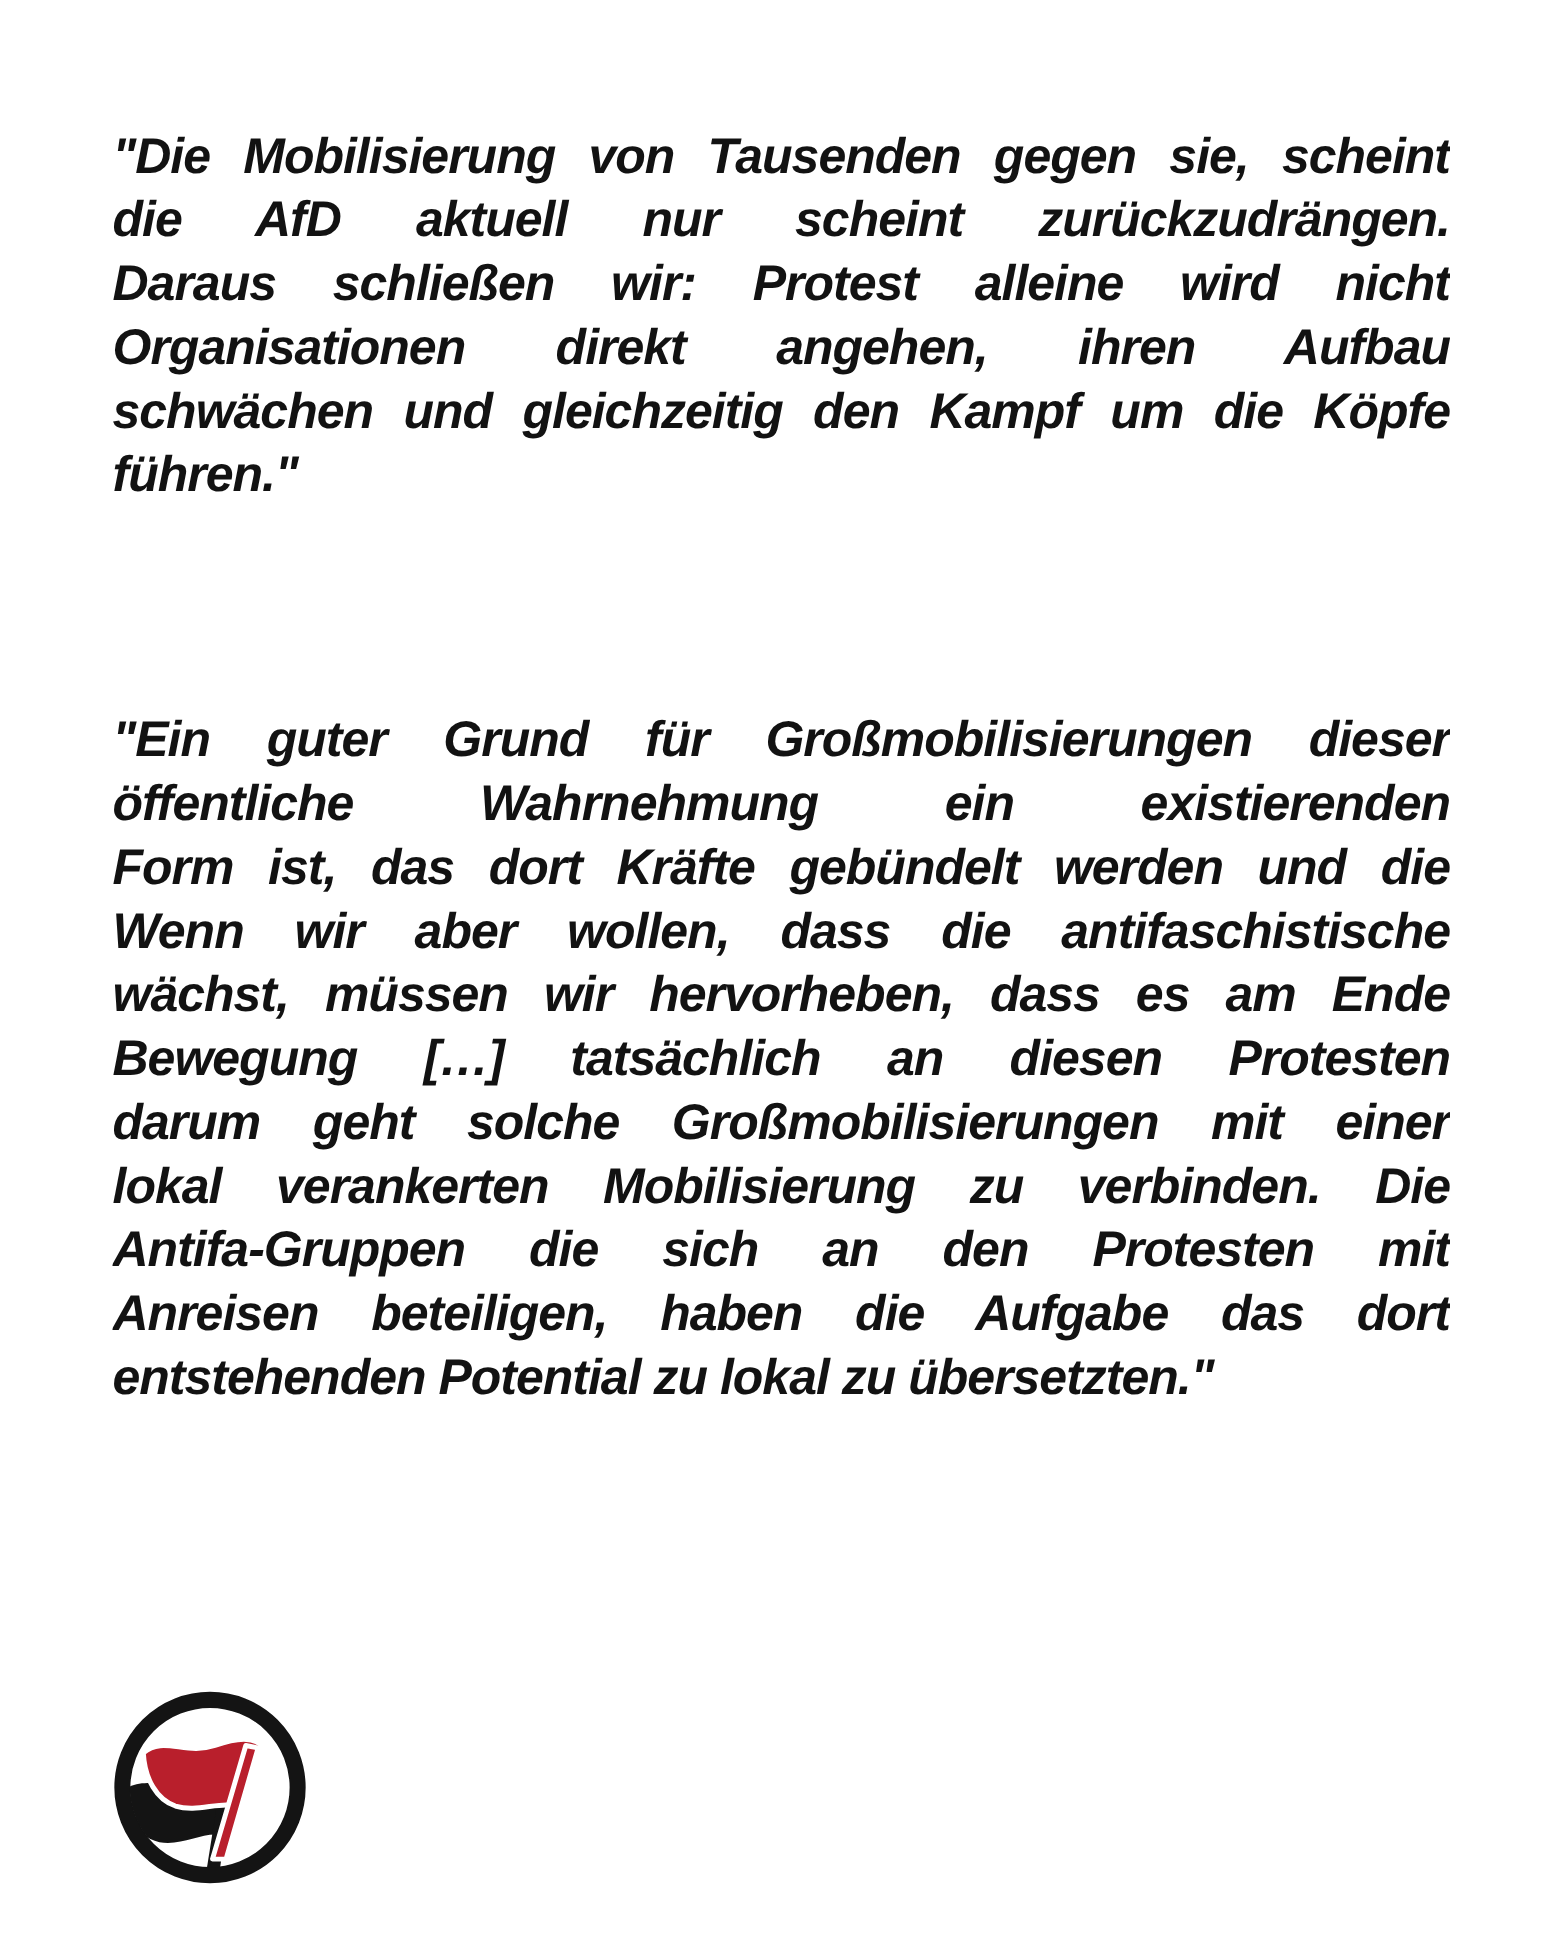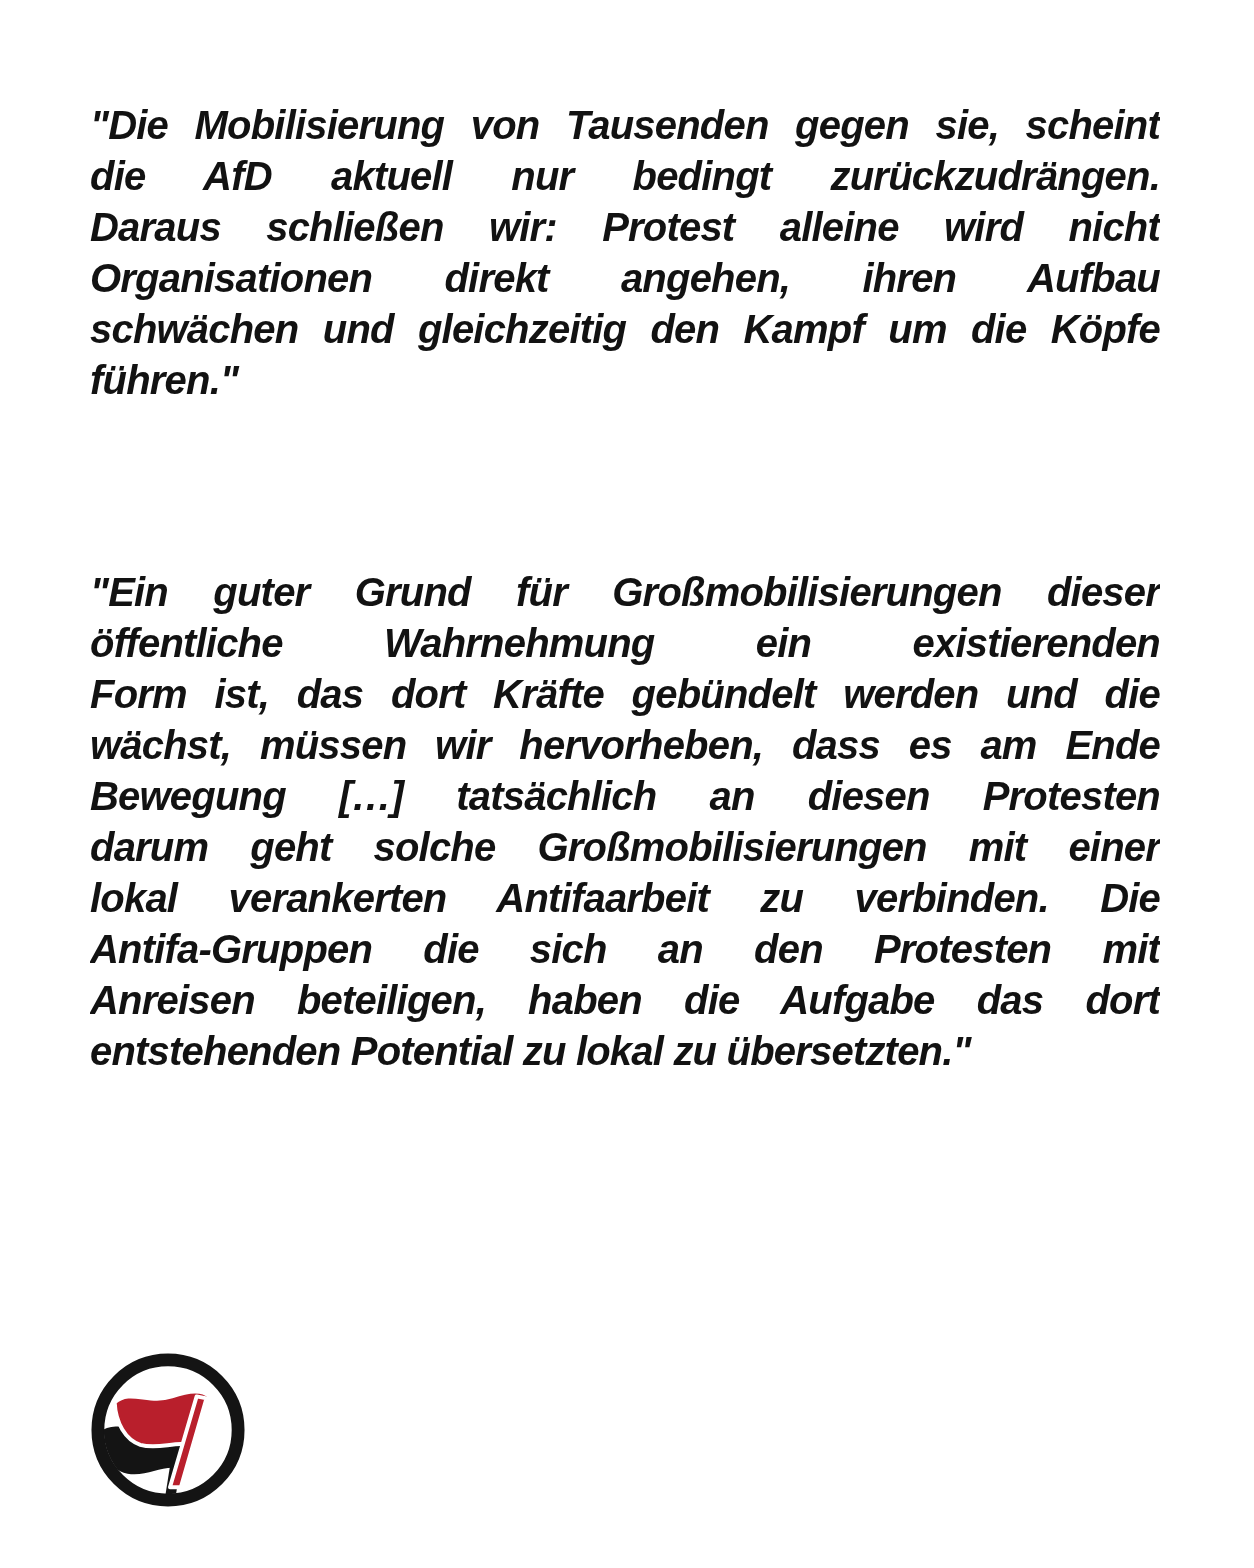--- a/index.html
+++ b/index.html
@@ -51,7 +51,7 @@
 
 <div class="quote-block" id="quote-1">
   <div class="qline jline">"Die Mobilisierung von Tausenden gegen sie, scheint</div>
-  <div class="qline jline">die AfD aktuell nur bedingt zurückzudrängen.</div>
+  <div class="qline jline">die AfD aktuell nur scheint zurückzudrängen.</div>
   <div class="qline jline">Daraus schließen wir: Protest alleine wird nicht</div>
   <div class="qline jline">Organisationen direkt angehen, ihren Aufbau</div>
   <div class="qline jline">schwächen und gleichzeitig den Kampf um die Köpfe</div>

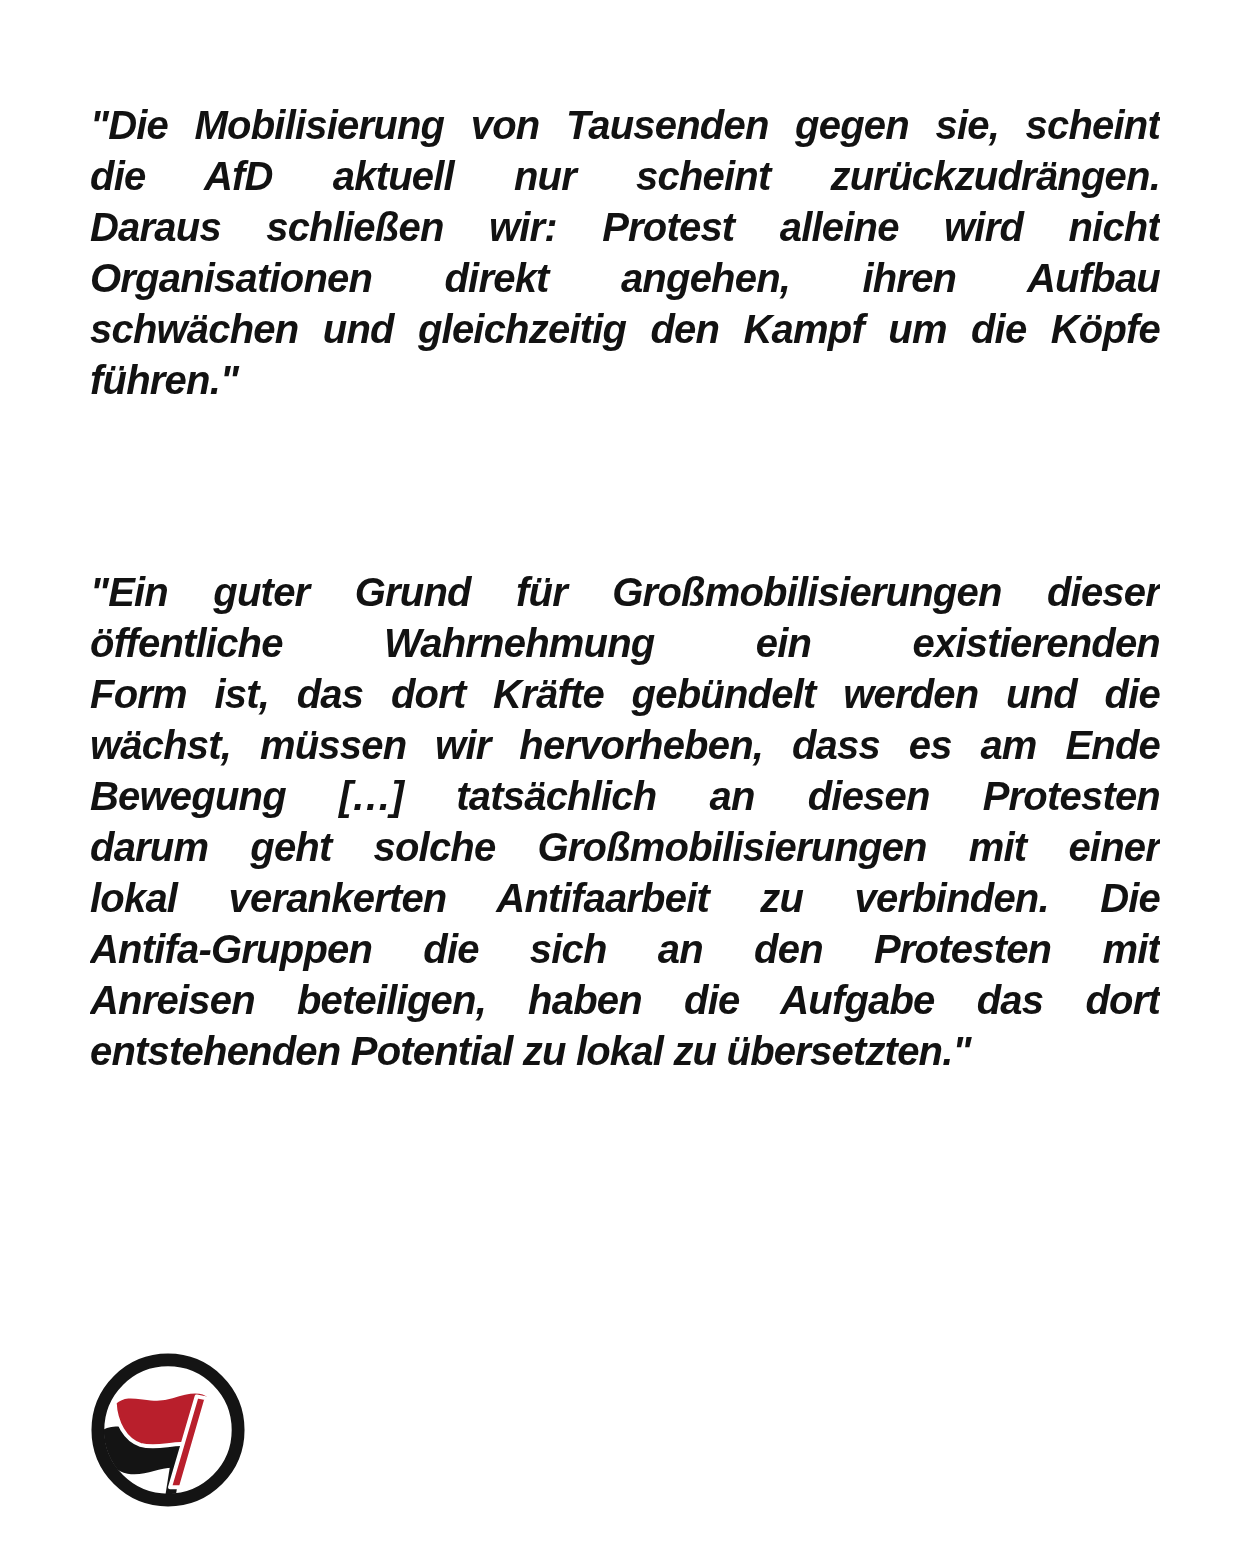--- a/index.html
+++ b/index.html
@@ -62,6 +62,7 @@
   <div class="qline jline">"Ein guter Grund für Großmobilisierungen dieser</div>
   <div class="qline jline">öffentliche Wahrnehmung ein existierenden</div>
   <div class="qline jline">Form ist, das dort Kräfte gebündelt werden und die</div>
+  <div class="qline jline">Wenn wir aber wollen, dass die antifaschistische</div>
   <div class="qline jline">wächst, müssen wir hervorheben, dass es am Ende</div>
   <div class="qline jline">Bewegung […] tatsächlich an diesen Protesten</div>
   <div class="qline jline">darum geht solche Großmobilisierungen mit einer</div>

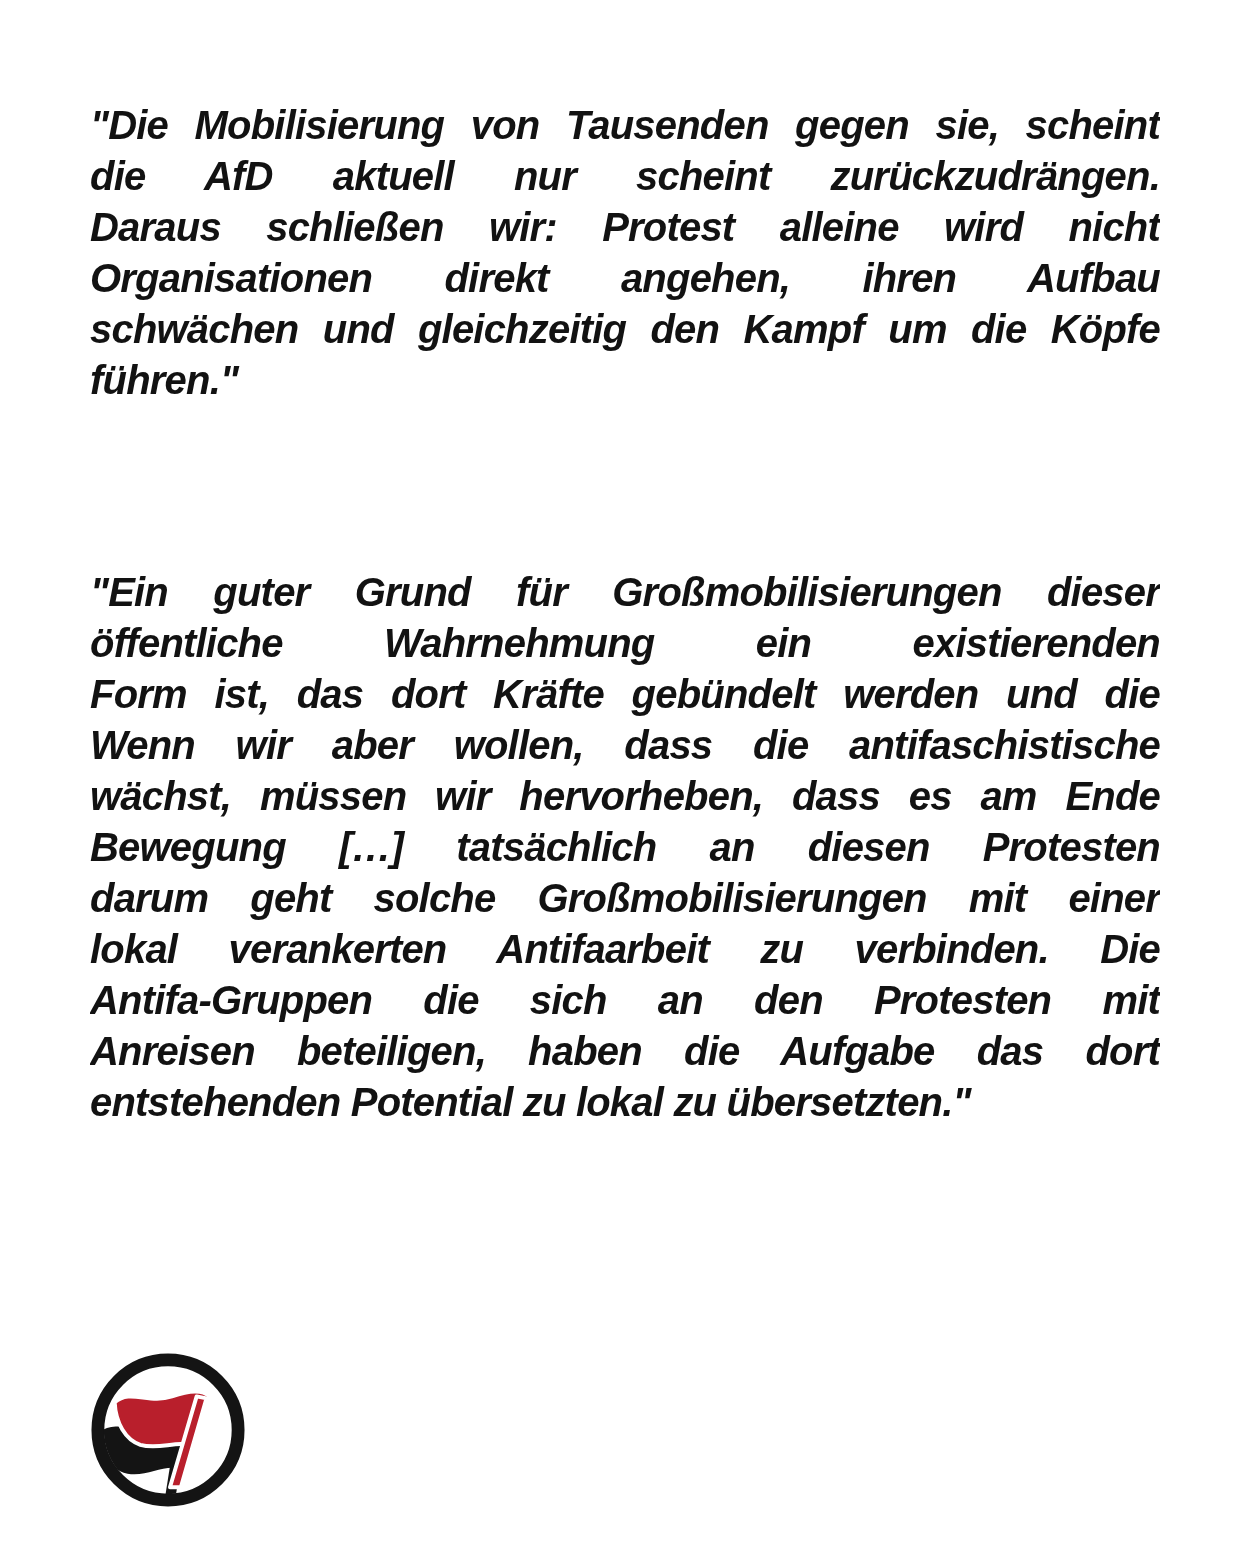--- a/index.html
+++ b/index.html
@@ -66,7 +66,7 @@
   <div class="qline jline">wächst, müssen wir hervorheben, dass es am Ende</div>
   <div class="qline jline">Bewegung […] tatsächlich an diesen Protesten</div>
   <div class="qline jline">darum geht solche Großmobilisierungen mit einer</div>
-  <div class="qline jline">lokal verankerten Antifaarbeit zu verbinden. Die</div>
+  <div class="qline jline">lokal verankerten Mobilisierung zu verbinden. Die</div>
   <div class="qline jline">Antifa-Gruppen die sich an den Protesten mit</div>
   <div class="qline jline">Anreisen beteiligen, haben die Aufgabe das dort</div>
   <div class="qline nline">entstehenden Potential zu lokal zu übersetzten."</div>

